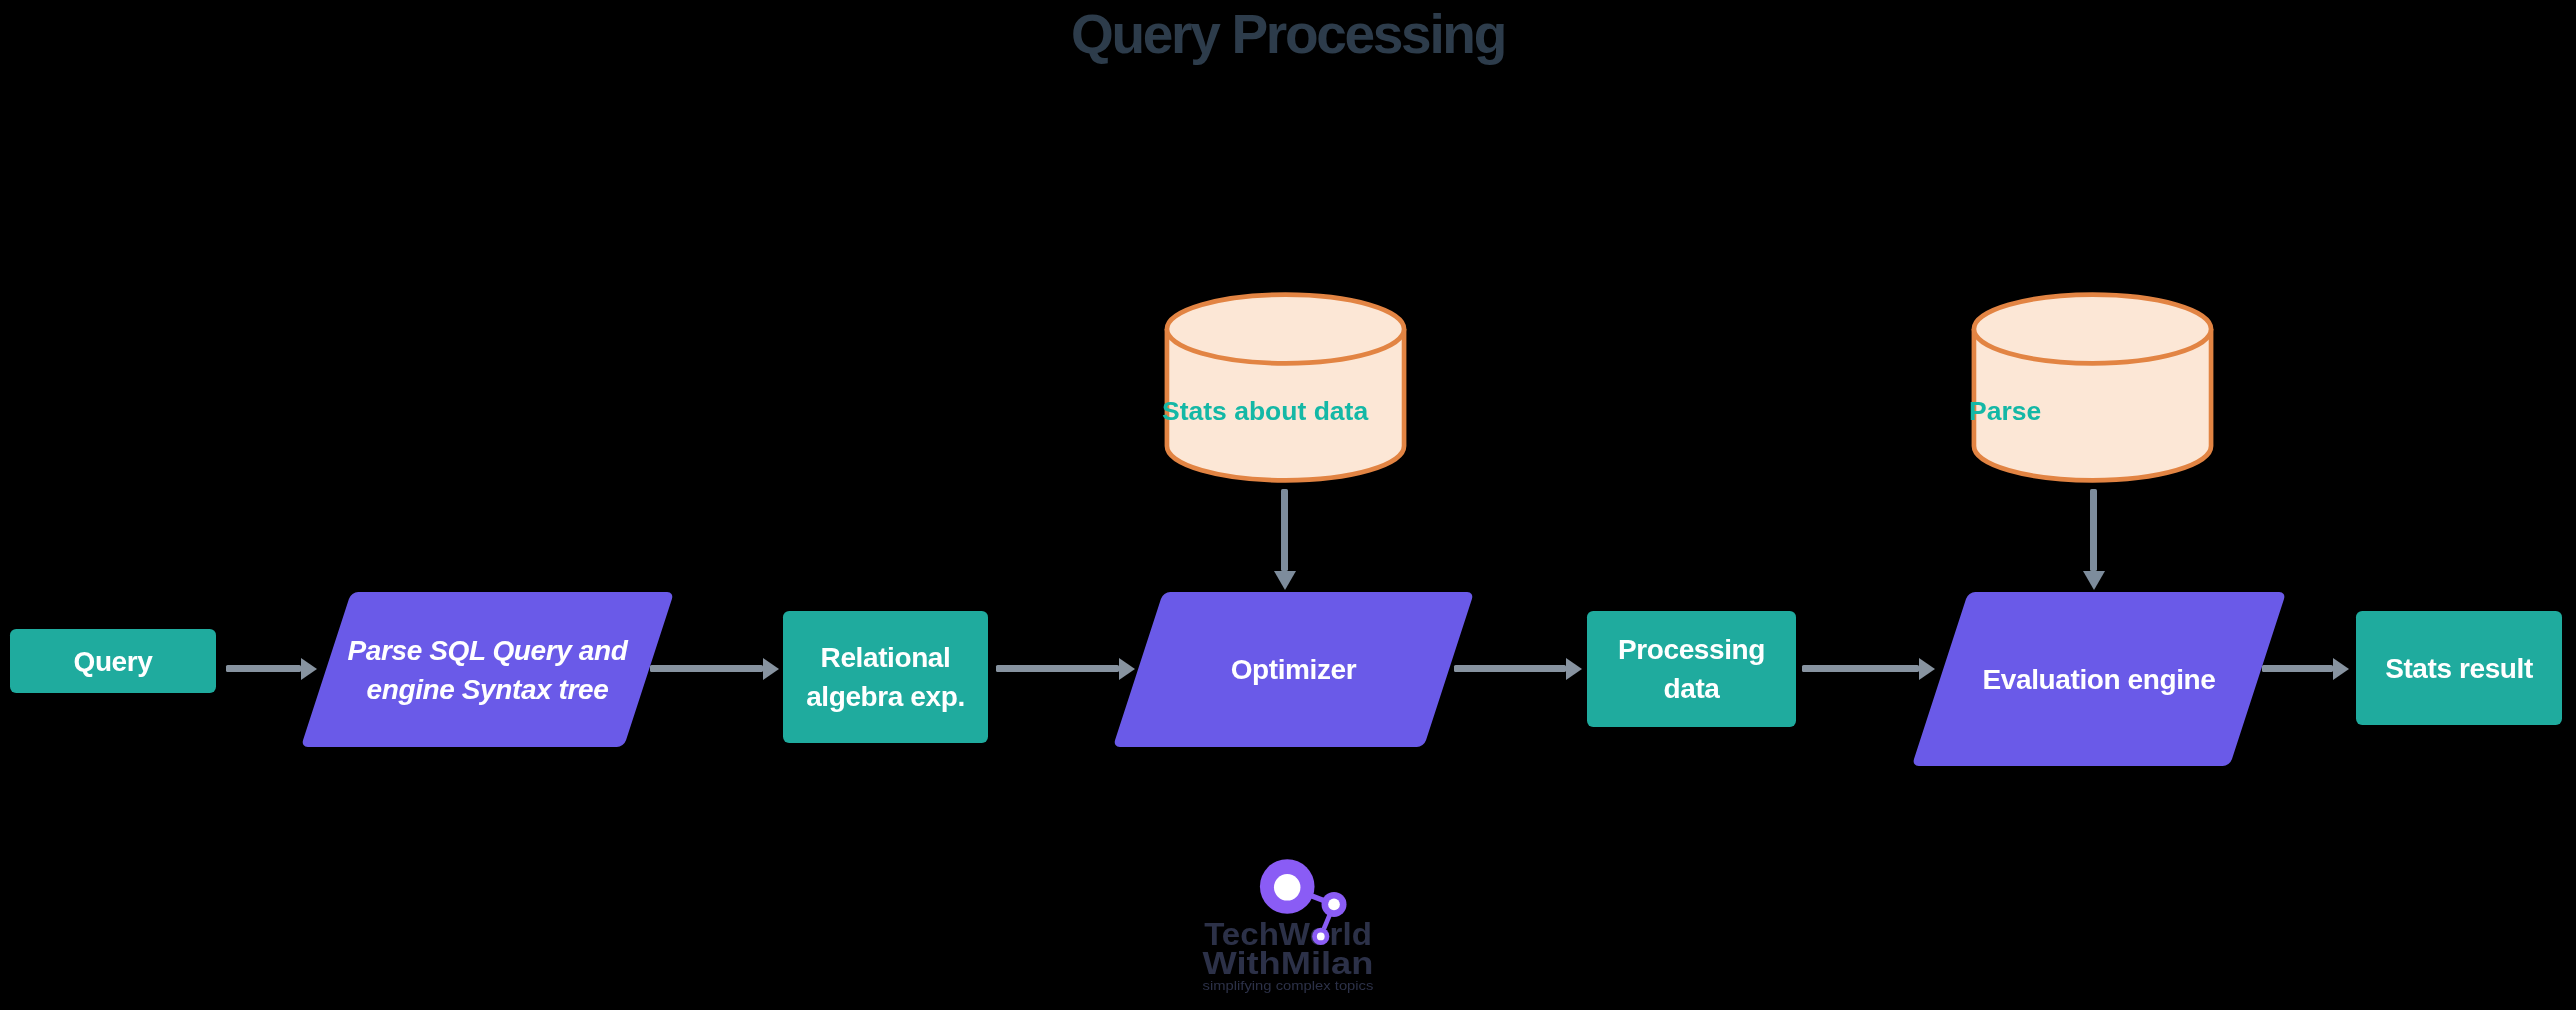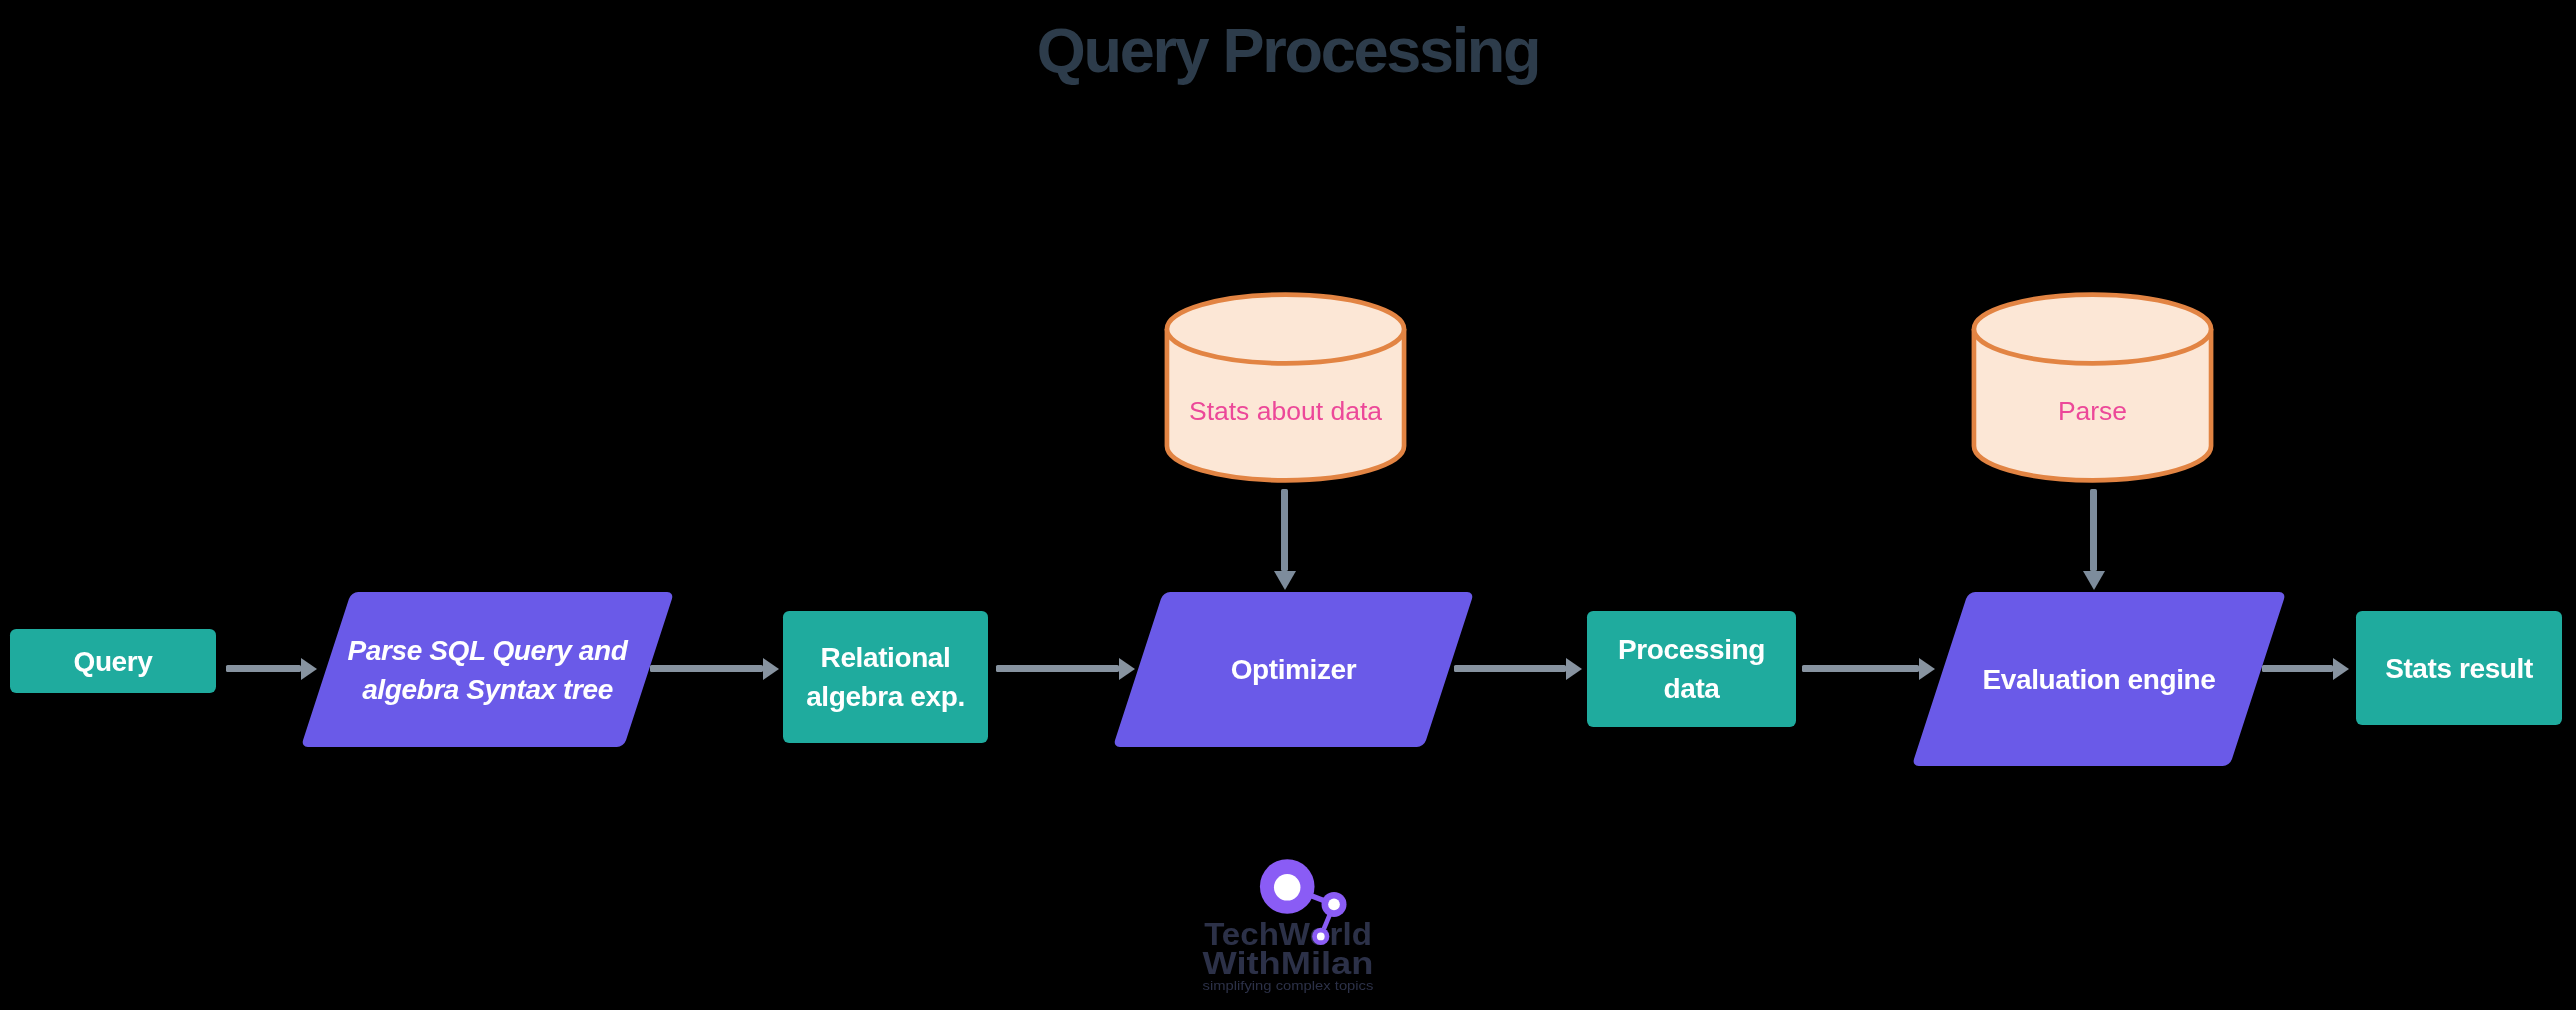--- a/index.html
+++ b/index.html
@@ -19,10 +19,10 @@
   
   .title {
     position: absolute;
-    left: 0; right: 0; top: 14px;
+    left: 0; right: 0; top: 2px;
     margin: 0;
     text-align: center;
-    font-size: 63px;
+    font-size: 55px;
     font-weight: 700;
     letter-spacing: -2.3px;
     color: #2d3c4b;

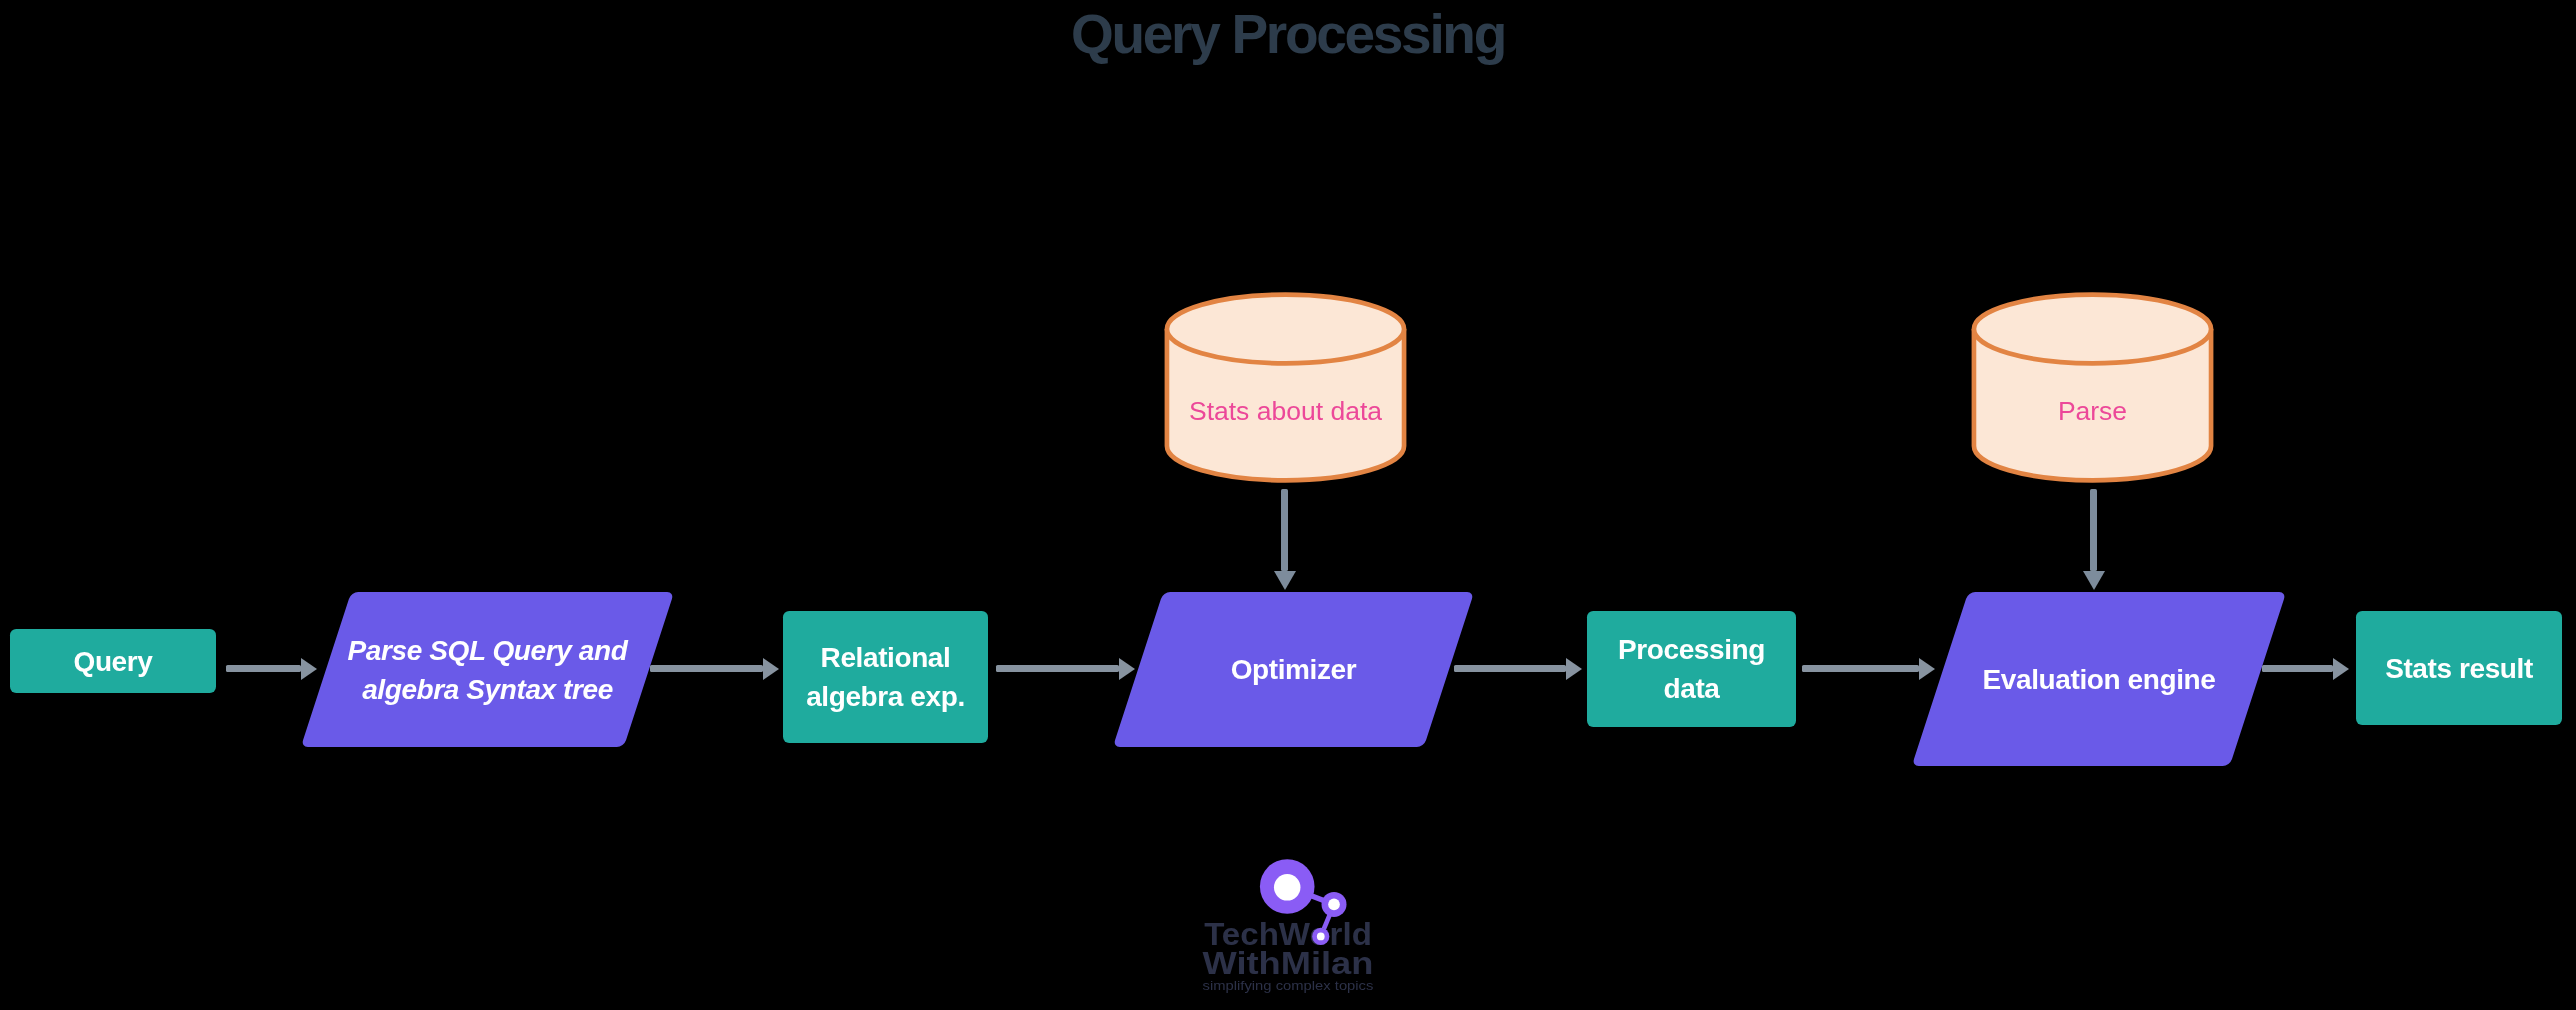--- a/index.html
+++ b/index.html
@@ -95,10 +95,11 @@
   .cyl-label {
     position: absolute;
     left: 0; right: 0; top: 104px;
-    text-align: center;
+    text-align: left;
     font-size: 26.5px;
     line-height: 34px;
-    color: #ec4899;
+    color: #14b8a6;
+    font-weight: bold;
   }
 
   

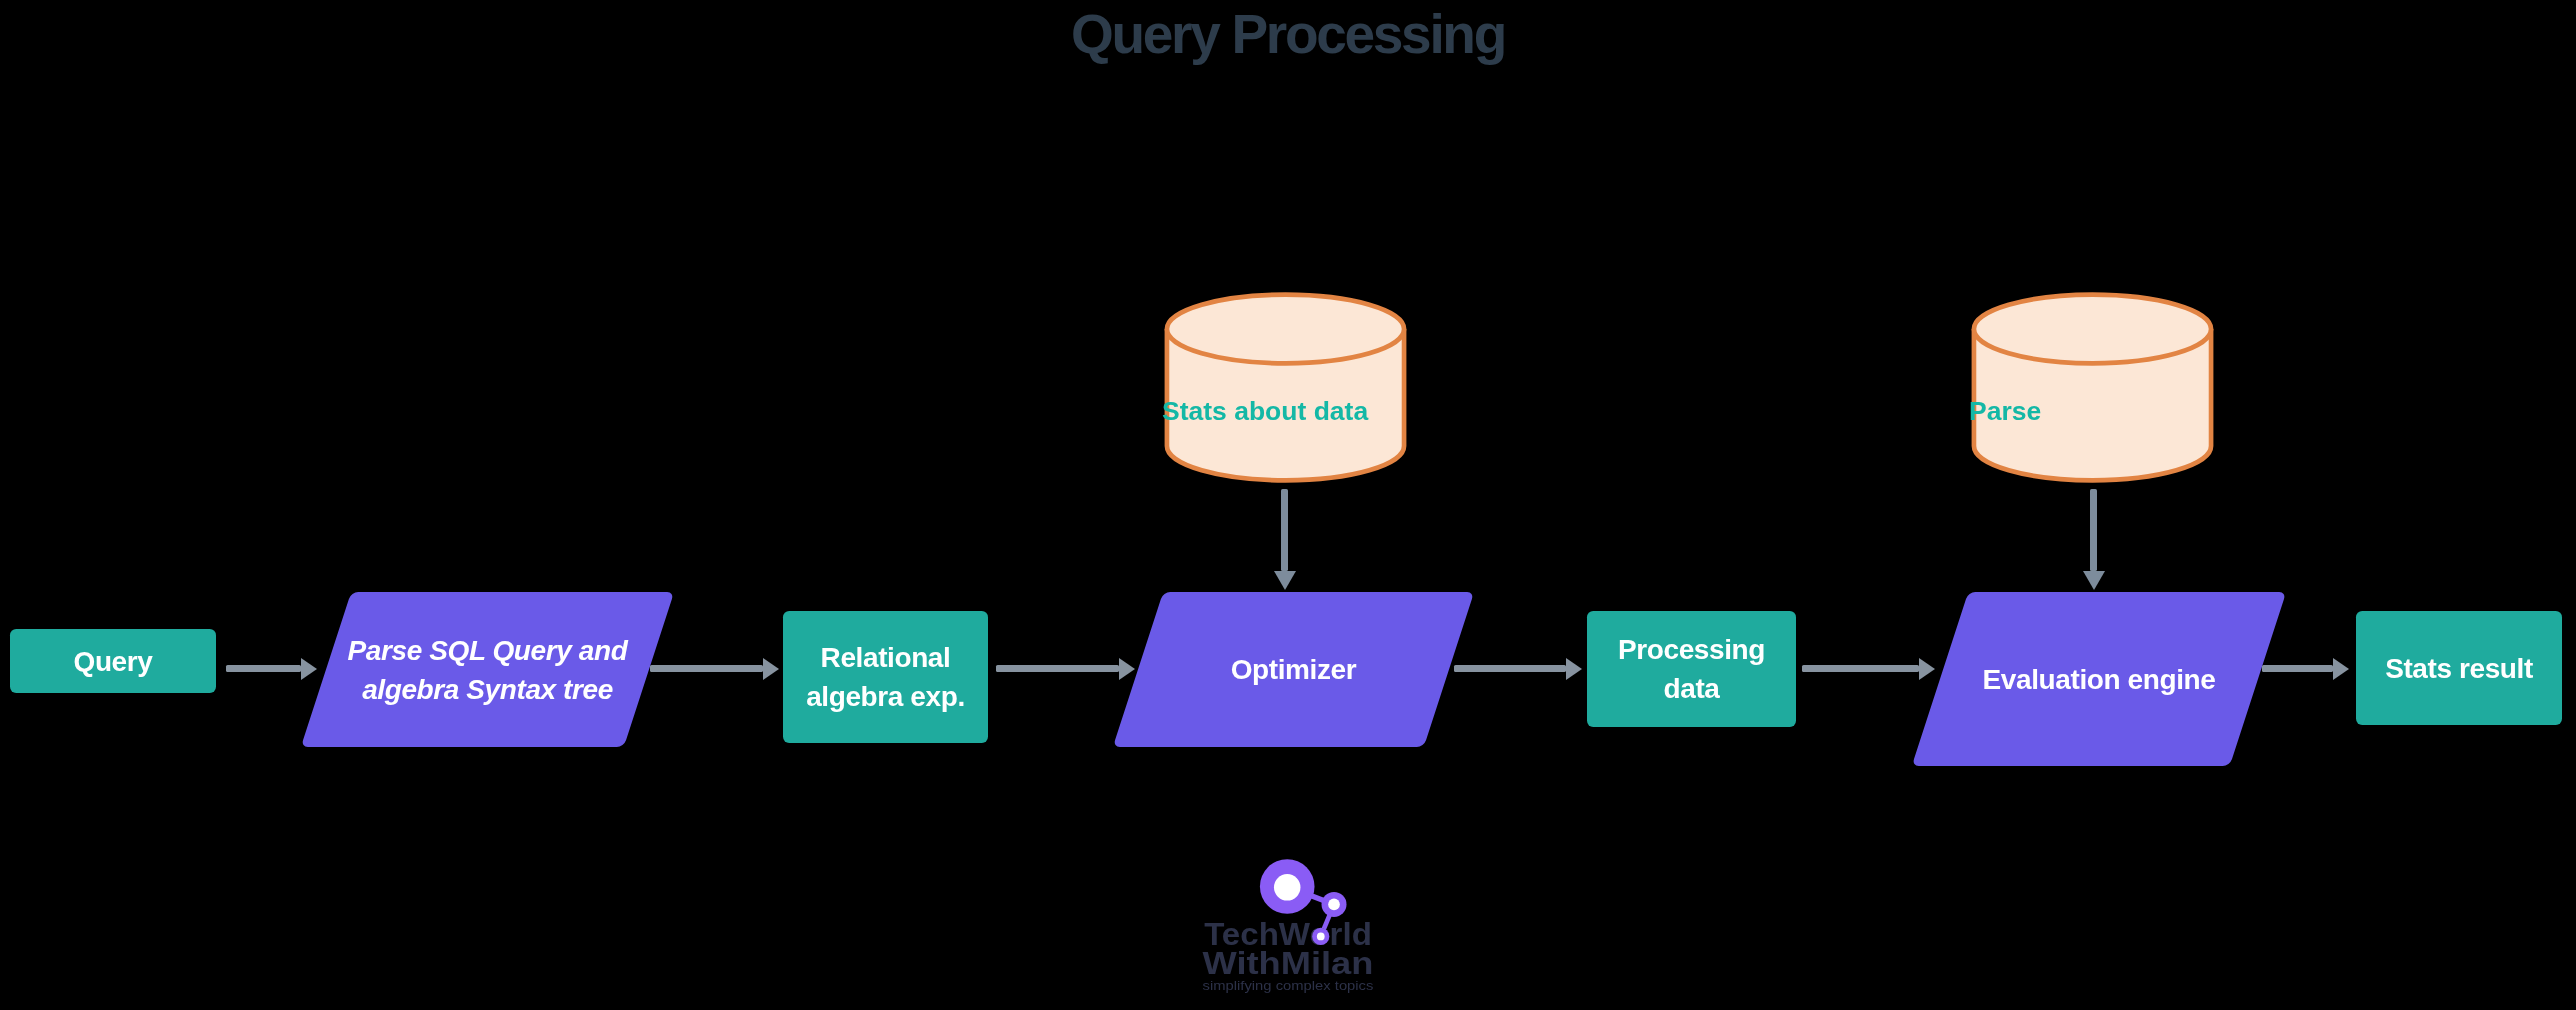--- a/index.html
+++ b/index.html
@@ -149,7 +149,7 @@
   <div class="node pgram" style="left:300px; top:592px; width:375px; height:155px;font-style:italic;">
     <div class="pgram-bg"></div>
     <span>Parse SQL Query and</span>
-    <span>algebra Syntax tree</span>
+    <span>engine Syntax tree</span>
   </div>
 
   <div class="harrow" style="left:650px; width:129px;">

